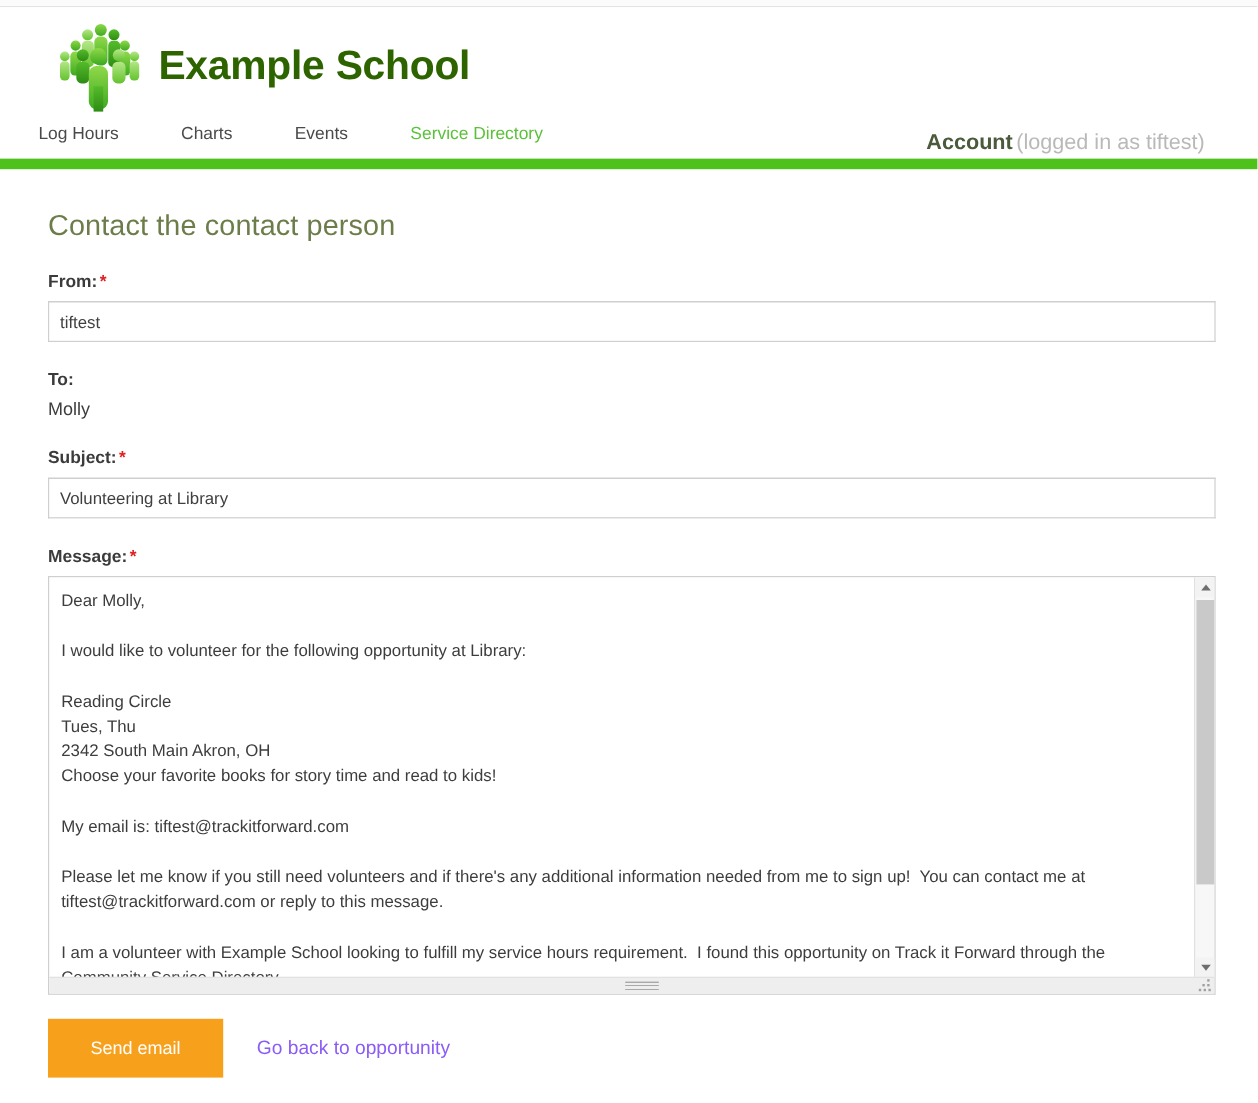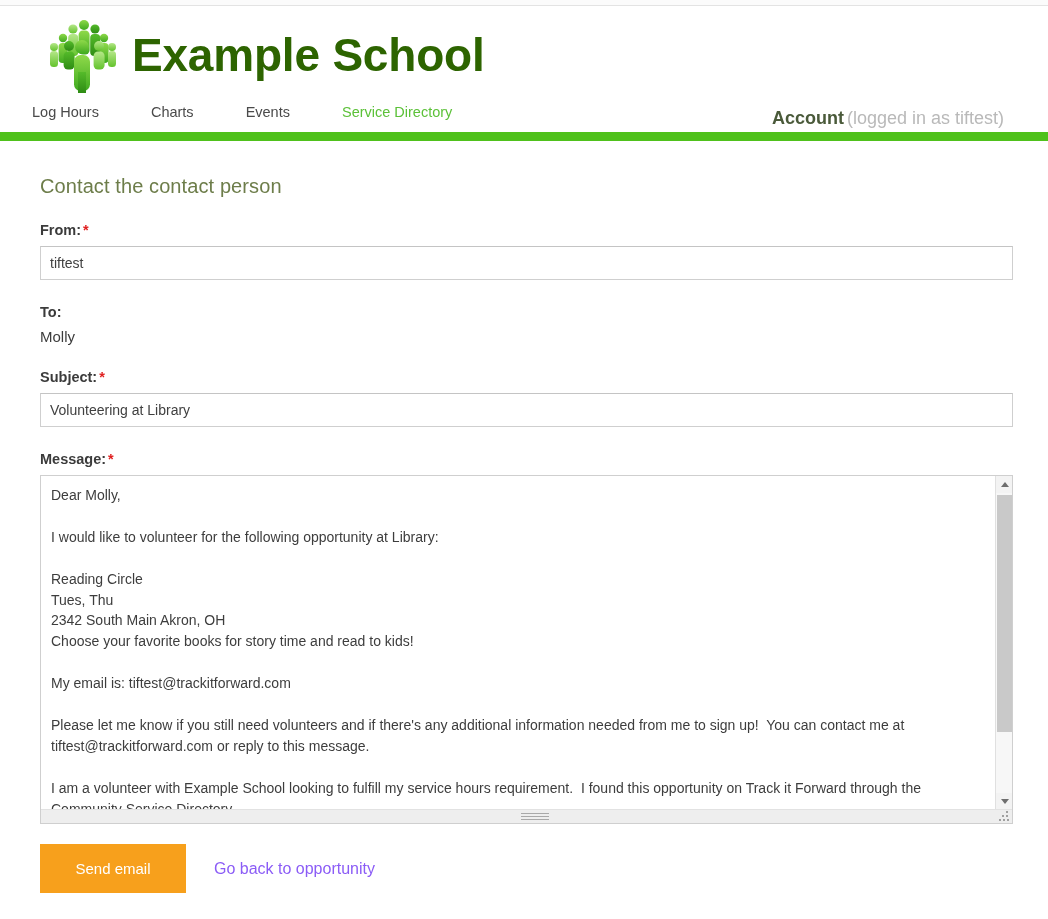--- a/index.html
+++ b/index.html
@@ -33,7 +33,7 @@
   }
   #logo-wrap { width: 84px; height: 82px; position: relative; }
   #brand-title {
-    font-size: 46px;
+    font-size: 34px;
     font-weight: bold;
     color: #2d6400;
     letter-spacing: -0.2px;

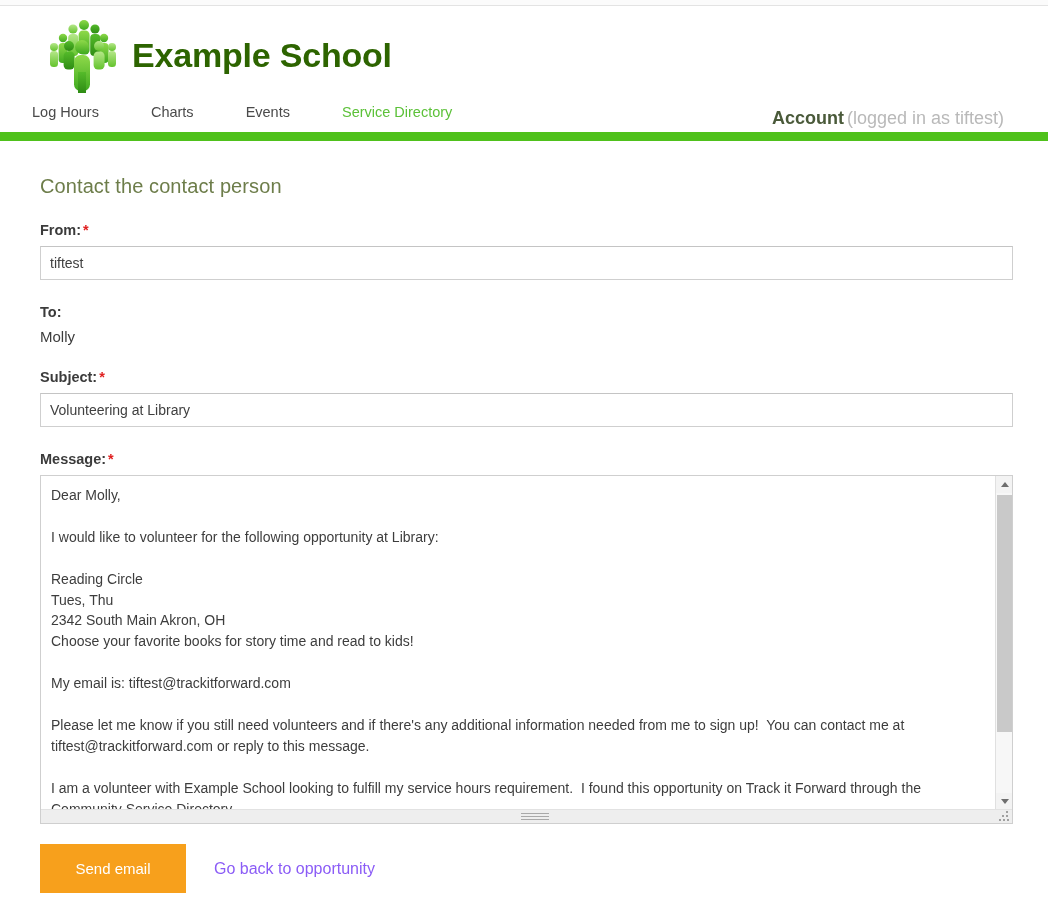--- a/index.html
+++ b/index.html
@@ -87,7 +87,7 @@
   }
 
   #page-title {
-    font-size: 20px;
+    font-size: 24px;
     color: #6d7d4a;
     font-weight: normal;
     margin: 34px 0 0 0;

